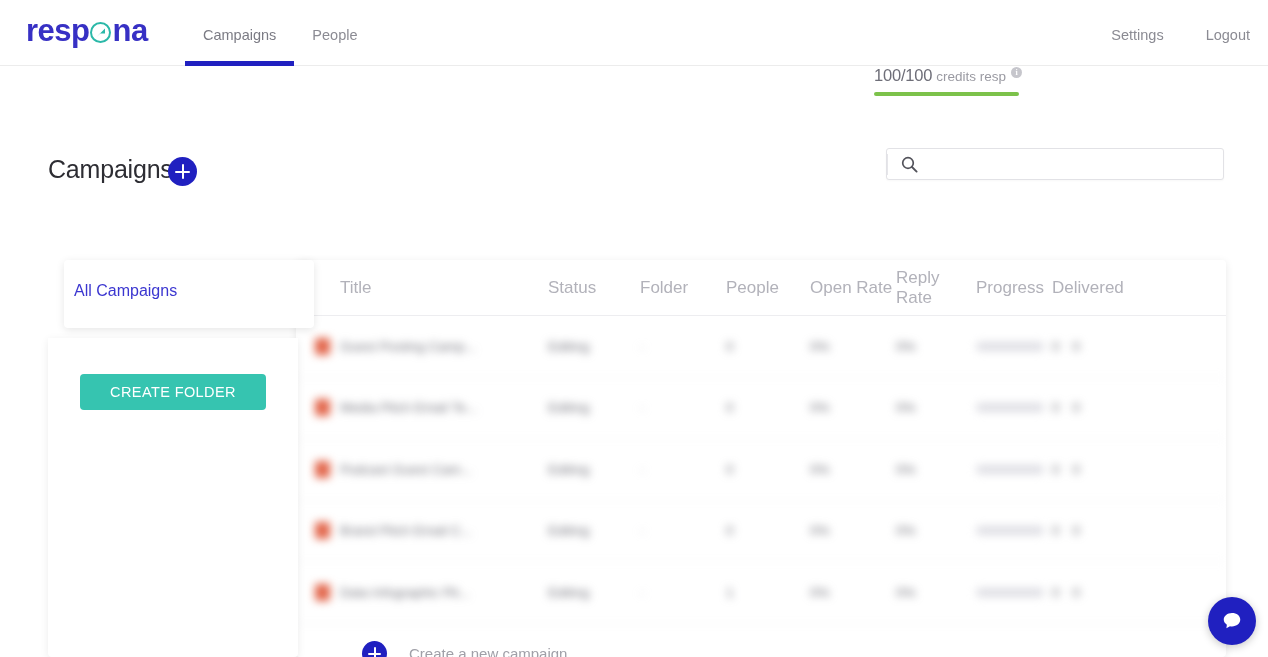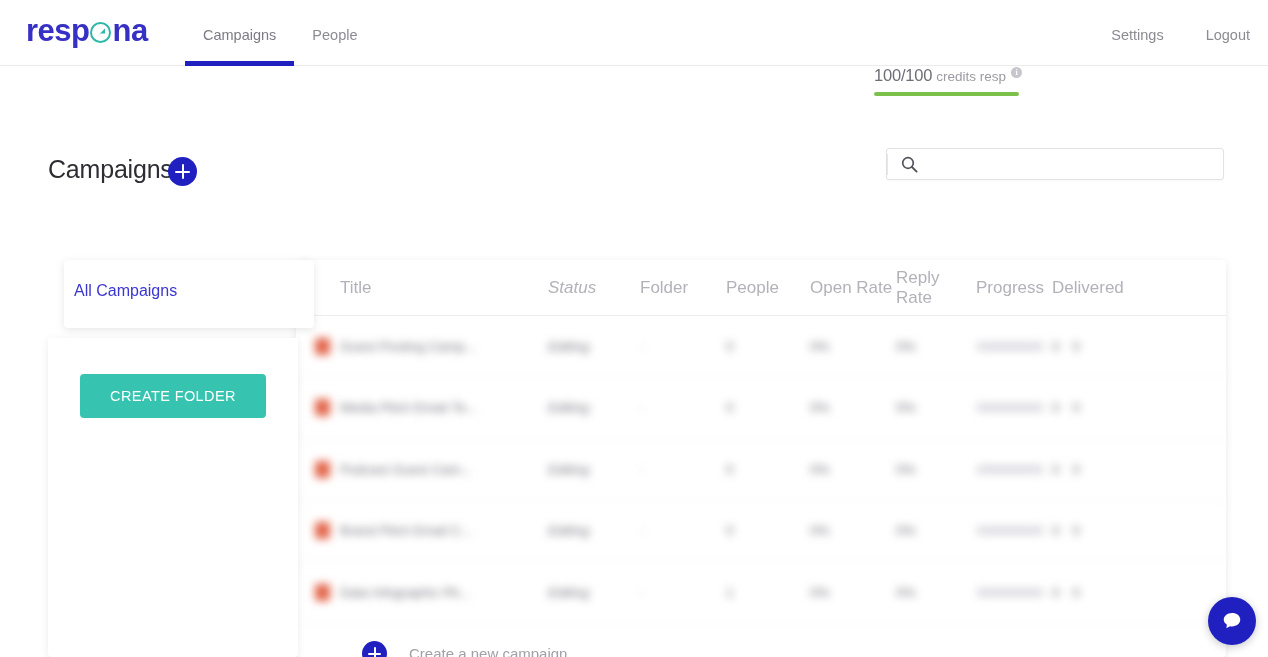--- a/index.html
+++ b/index.html
@@ -319,7 +319,7 @@
     font-weight: 400;
   }
   .col-title    { width: 208px; }
-  .col-status   { width: 92px; font-style: italic; }
+  .col-status   { width: 92px; }
   .col-folder   { width: 86px; }
   .col-people   { width: 84px; }
   .col-open     { width: 86px; }

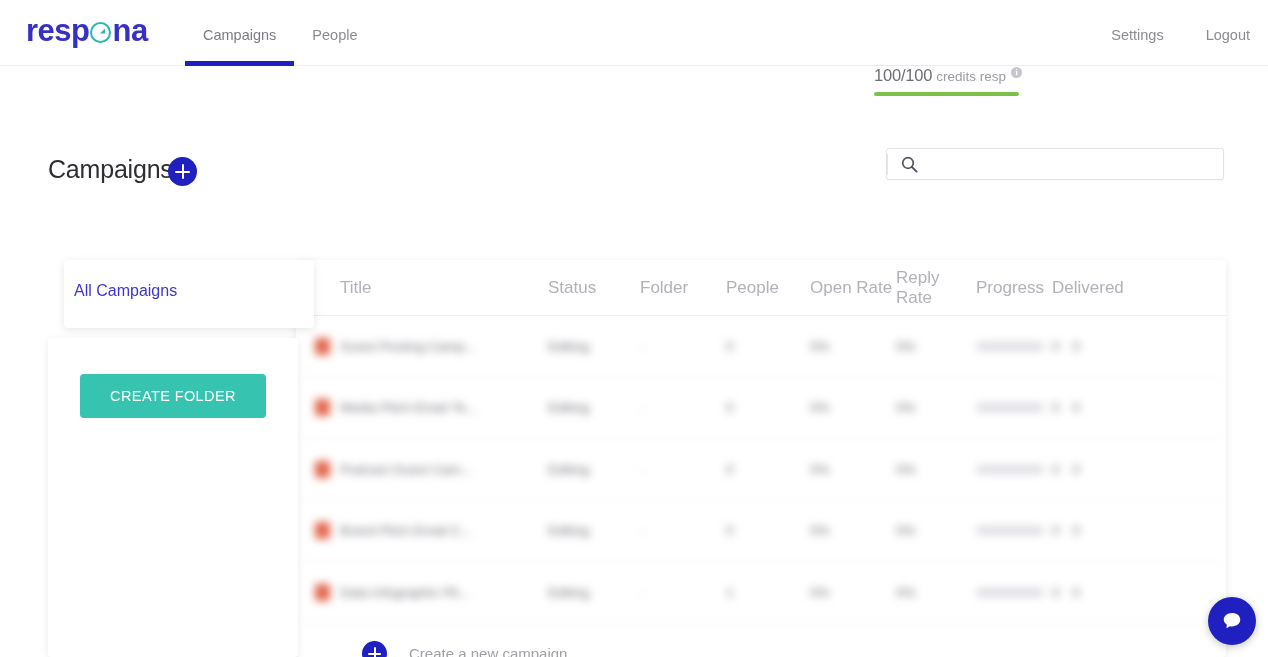--- a/index.html
+++ b/index.html
@@ -274,7 +274,7 @@
     display: block;
     margin: 0 auto;
     width: 186px;
-    height: 44px;
+    height: 36px;
     background: #36c4b0;
     color: #fff;
     border: none;

